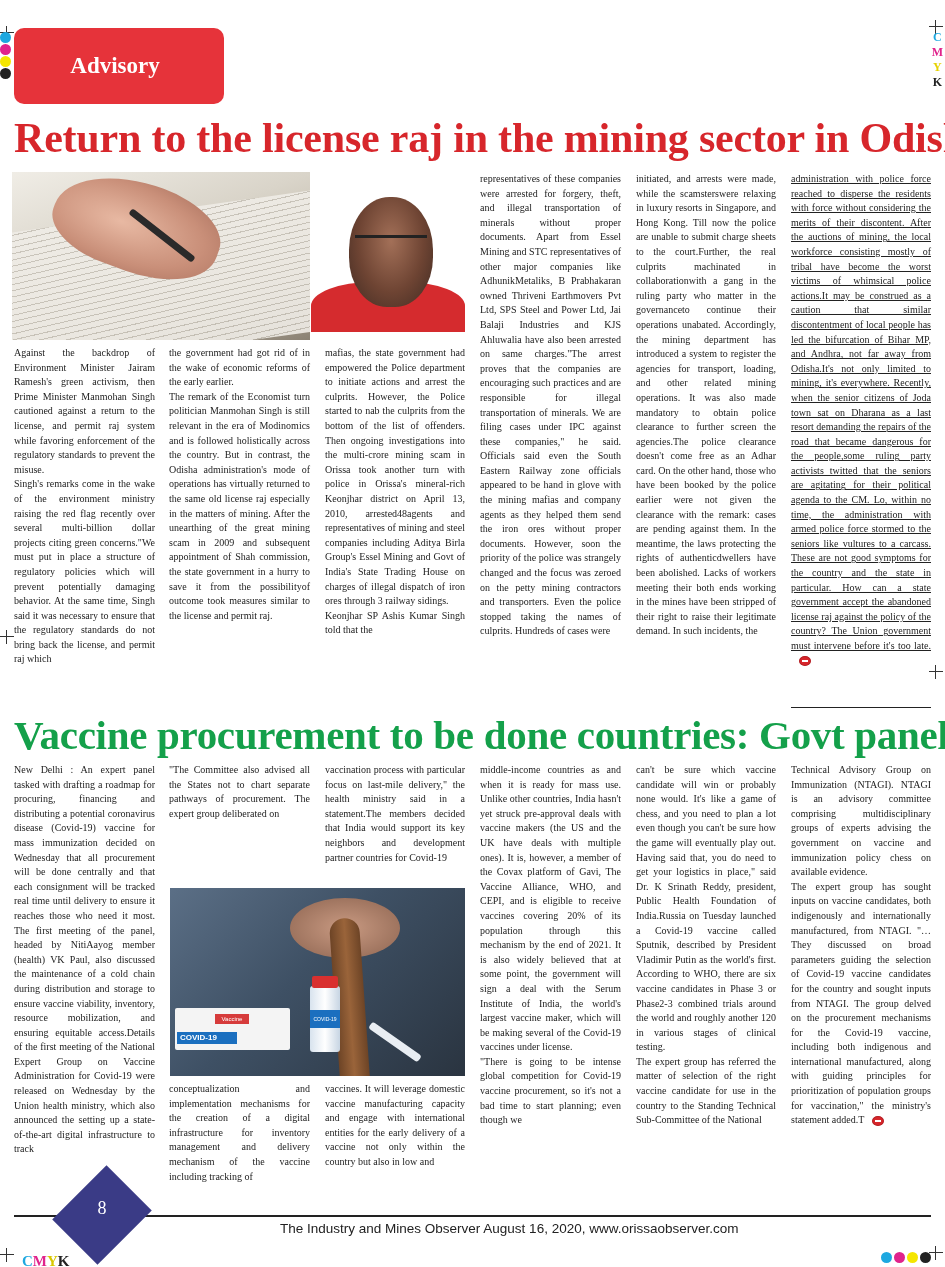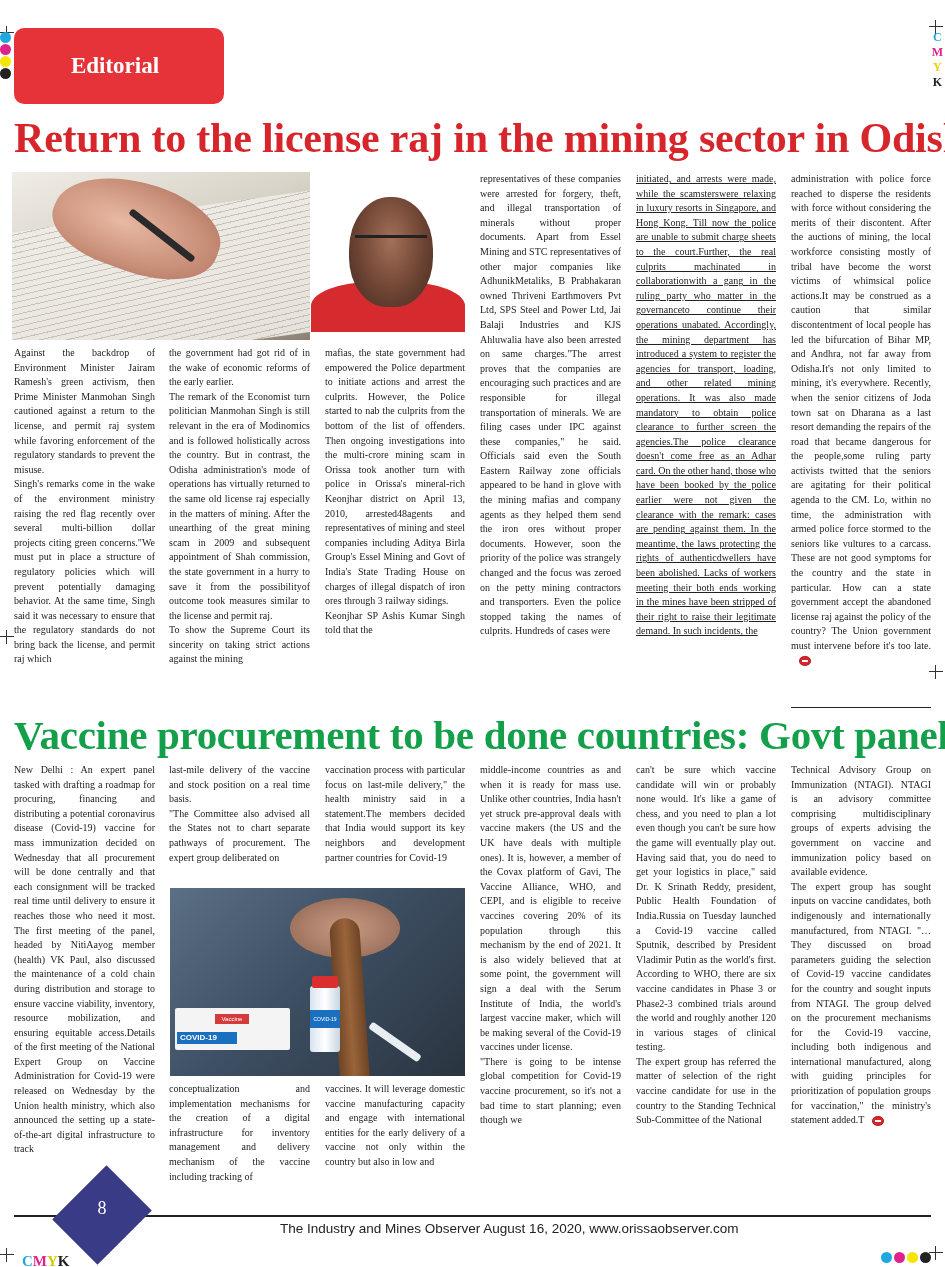--- a/index.html
+++ b/index.html
@@ -82,7 +82,7 @@
 </div>
 
 <div class="section-badge">
-  <span>Editorial</span>
+  <span>Advisory</span>
 </div>
 
 <h1 class="headline1">Return to the license raj in the mining sector in Odisha</h1>

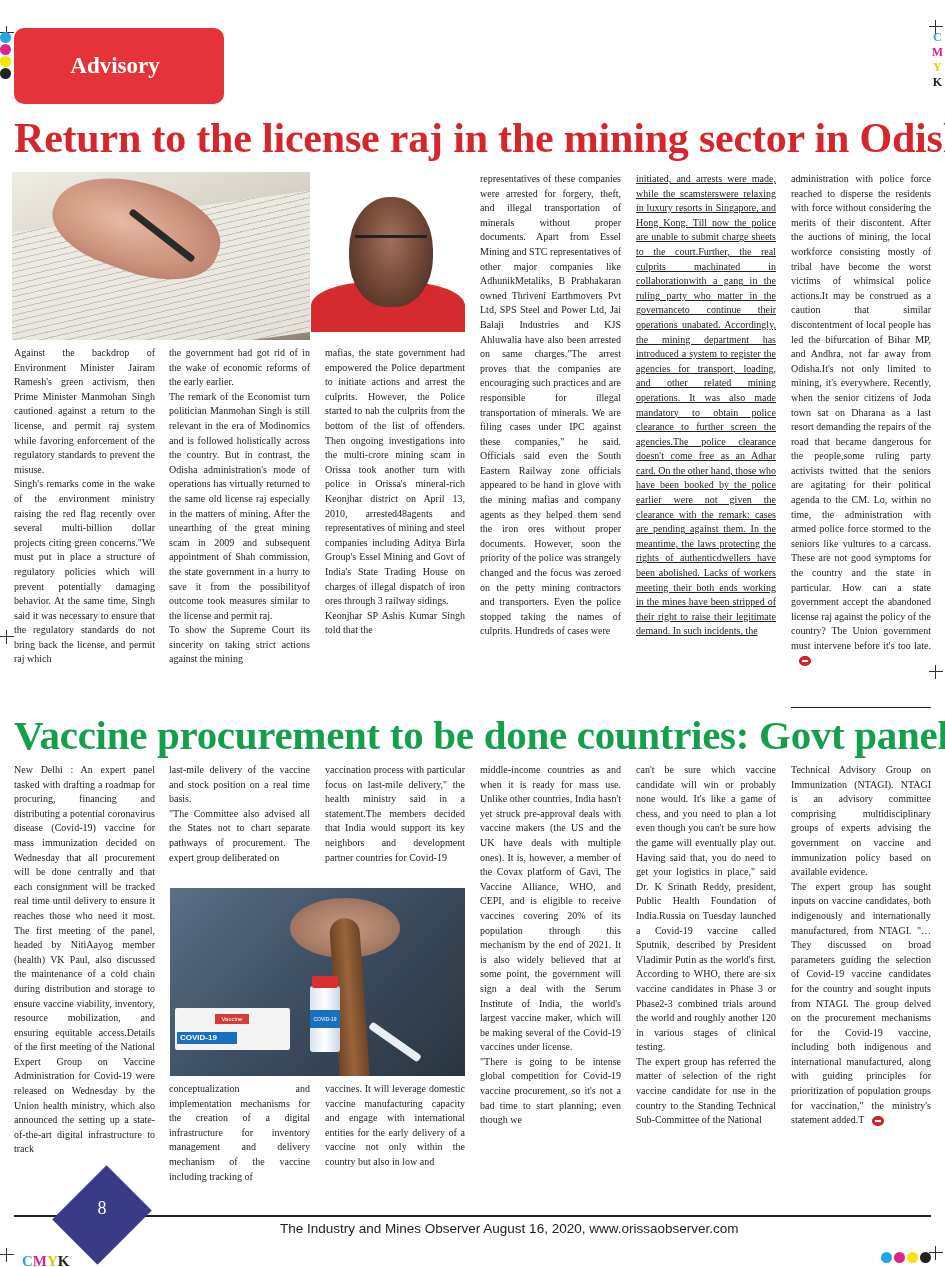--- a/index.html
+++ b/index.html
@@ -114,7 +114,7 @@
 <div class="col" style="left:480px;top:172px;width:141px;">
   <p>representatives of these companies were arrested for forgery, theft, and illegal transportation of minerals without proper documents. Apart from Essel Mining and STC representatives of other major companies like AdhunikMetaliks, B Prabhakaran owned Thriveni Earthmovers Pvt Ltd, SPS Steel and Power Ltd, Jai Balaji Industries and KJS Ahluwalia have also been arrested on same charges."The arrest proves that the companies are encouraging such practices and are responsible for illegal transportation of minerals. We are filing cases under IPC against these companies," he said. Officials said even the South Eastern Railway zone officials appeared to be hand in glove with the mining mafias and company agents as they helped them send the iron ores without proper documents. However, soon the priority of the police was strangely changed and the focus was zeroed on the petty mining contractors and transporters. Even the police stopped taking the names of culprits. Hundreds of cases were</p>
 </div>
-<div class="col" style="left:636px;top:172px;width:140px;text-decoration:underline;">
+<div class="col" style="left:636px;top:172px;width:140px;">
   <p>initiated, and arrests were made, while the scamsterswere relaxing in luxury resorts in Singapore, and Hong Kong. Till now the police are unable to submit charge sheets to the court.Further, the real culprits machinated in collaborationwith a gang in the ruling party who matter in the governanceto continue their operations unabated. Accordingly, the mining department has introduced a system to register the agencies for transport, loading, and other related mining operations. It was also made mandatory to obtain police clearance to further screen the agencies.The police clearance doesn't come free as an Adhar card. On the other hand, those who have been booked by the police earlier were not given the clearance with the remark: cases are pending against them. In the meantime, the laws protecting the rights of authenticdwellers have been abolished. Lacks of workers meeting their both ends working in the mines have been stripped of their right to raise their legitimate demand. In such incidents, the</p>
 </div>
 <div class="col" style="left:791px;top:172px;width:140px;">

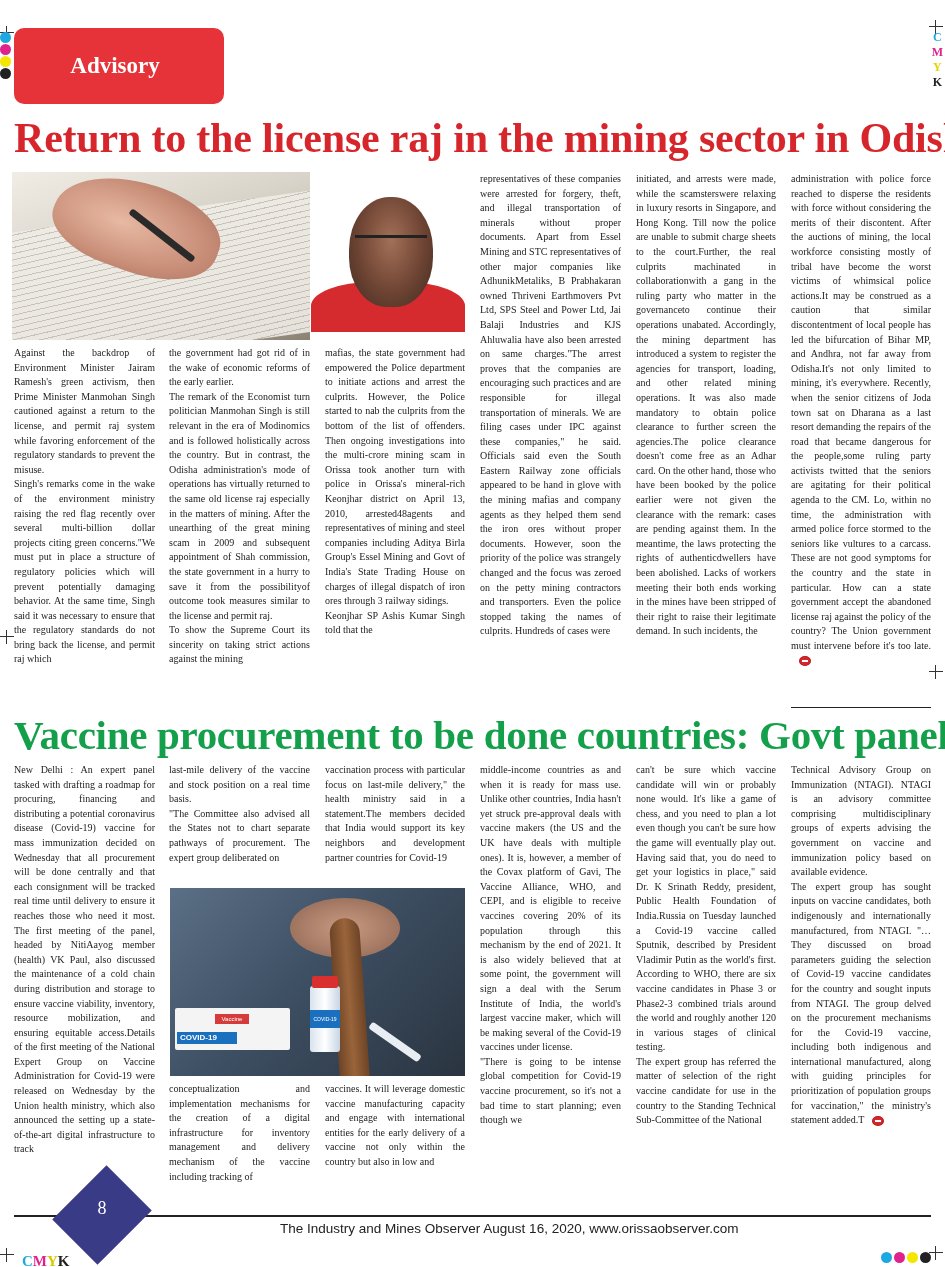--- a/index.html
+++ b/index.html
@@ -117,7 +117,7 @@
 <div class="col" style="left:636px;top:172px;width:140px;">
   <p>initiated, and arrests were made, while the scamsterswere relaxing in luxury resorts in Singapore, and Hong Kong. Till now the police are unable to submit charge sheets to the court.Further, the real culprits machinated in collaborationwith a gang in the ruling party who matter in the governanceto continue their operations unabated. Accordingly, the mining department has introduced a system to register the agencies for transport, loading, and other related mining operations. It was also made mandatory to obtain police clearance to further screen the agencies.The police clearance doesn't come free as an Adhar card. On the other hand, those who have been booked by the police earlier were not given the clearance with the remark: cases are pending against them. In the meantime, the laws protecting the rights of authenticdwellers have been abolished. Lacks of workers meeting their both ends working in the mines have been stripped of their right to raise their legitimate demand. In such incidents, the</p>
 </div>
-<div class="col" style="left:791px;top:172px;width:140px;">
+<div class="col" style="left:791px;top:172px;width:140px;text-decoration:underline;">
   <p><span>administration with police force reached to disperse the residents with force without considering the merits of their discontent. After the auctions of mining, the local workforce consisting mostly of tribal have become the worst victims of whimsical police actions.It may be construed as a caution that similar discontentment of local people has led the bifurcation of Bihar MP, and Andhra, not far away from Odisha.It's not only limited to mining, it's everywhere. Recently, when the senior citizens of Joda town sat on Dharana as a last resort demanding the repairs of the road that became dangerous for the people,some ruling party activists twitted that the seniors are agitating for their political agenda to the CM. Lo, within no time, the administration with armed police force stormed to the seniors like vultures to a carcass. These are not good symptoms for the country and the state in particular. How can a state government accept the abandoned license raj against the policy of the country? The Union government must intervene before it's too late.</span><span class="end-mark"></span></p>
 </div>
 

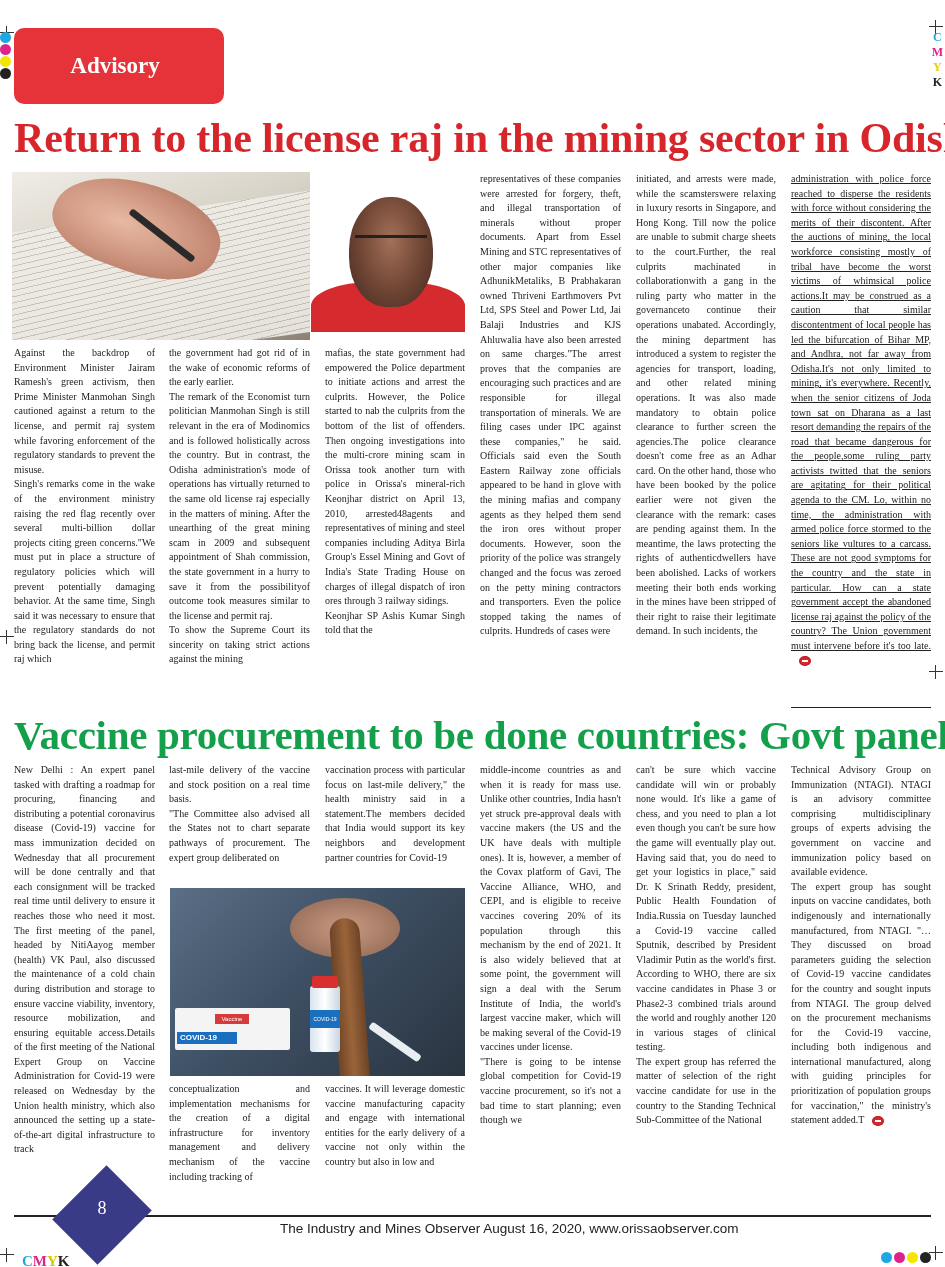--- a/index.html
+++ b/index.html
@@ -105,7 +105,6 @@
 <div class="col" style="left:169px;top:346px;width:141px;">
   <p>the government had got rid of in the wake of economic reforms of the early earlier.</p>
   <p>The remark of the Economist turn politician Manmohan Singh is still relevant in the era of Modinomics and is followed holistically across the country. But in contrast, the Odisha administration's mode of operations has virtually returned to the same old license raj especially in the matters of mining. After the unearthing of the great mining scam in 2009 and subsequent appointment of Shah commission, the state government in a hurry to save it from the possibilityof outcome took measures similar to the license and permit raj.</p>
-  <p>To show the Supreme Court its sincerity on taking strict actions against the mining</p>
 </div>
 <div class="col" style="left:325px;top:346px;width:140px;">
   <p>mafias, the state government had empowered the Police department to initiate actions and arrest the culprits. However, the Police started to nab the culprits from the bottom of the list of offenders. Then ongoing investigations into the multi-crore mining scam in Orissa took another turn with police in Orissa's mineral-rich Keonjhar district on April 13, 2010, arrested48agents and representatives of mining and steel companies including Aditya Birla Group's Essel Mining and Govt of India's State Trading House on charges of illegal dispatch of iron ores through 3 railway sidings.</p>

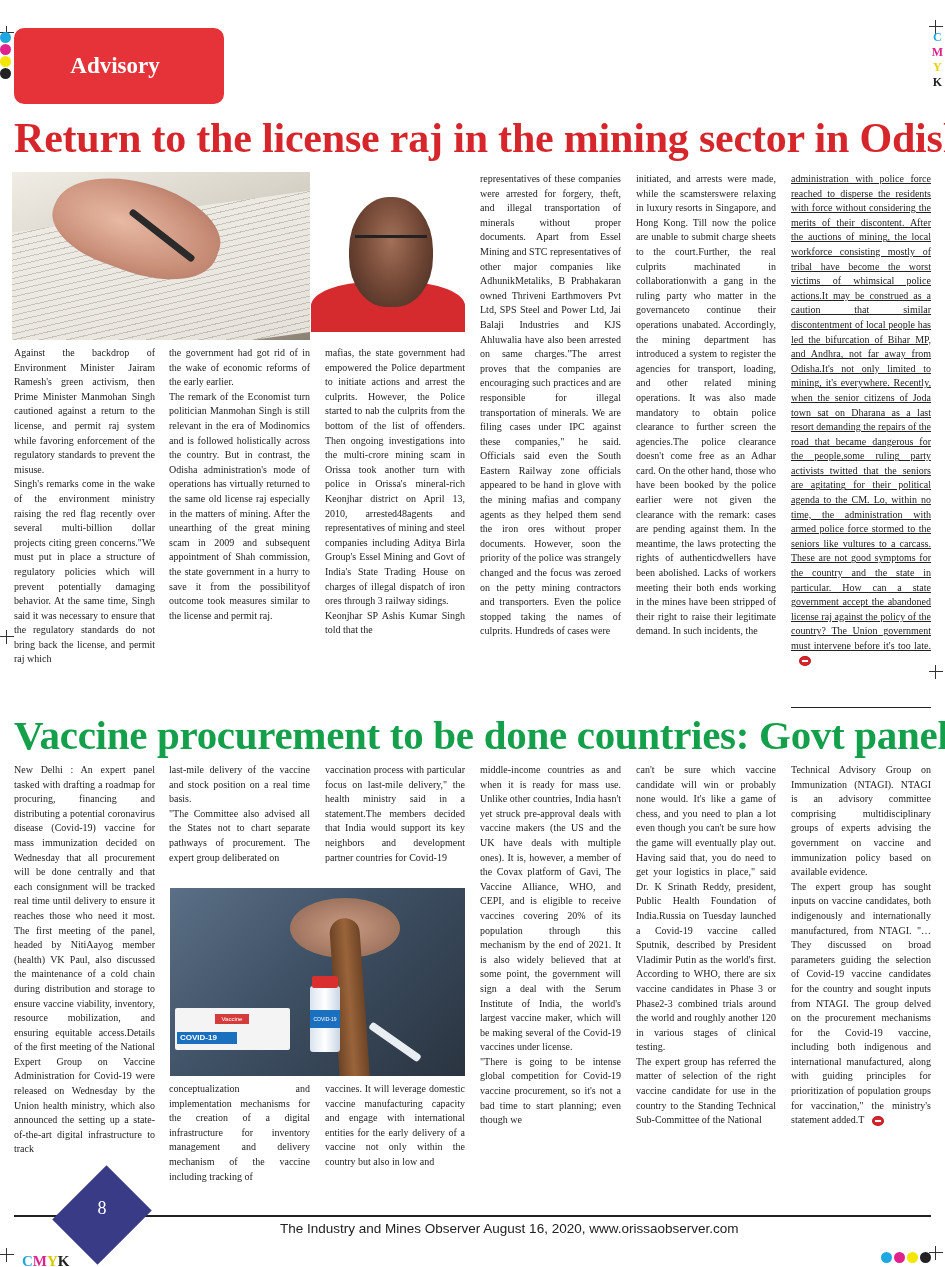--- a/index.html
+++ b/index.html
@@ -128,7 +128,6 @@
   <p>New Delhi : An expert panel tasked with drafting a roadmap for procuring, financing and distributing a potential coronavirus disease (Covid-19) vaccine for mass immunization decided on Wednesday that all procurement will be done centrally and that each consignment will be tracked real time until delivery to ensure it reaches those who need it most. The first meeting of the panel, headed by NitiAayog member (health) VK Paul, also discussed the maintenance of a cold chain during distribution and storage to ensure vaccine viability, inventory, resource mobilization, and ensuring equitable access.Details of the first meeting of the National Expert Group on Vaccine Administration for Covid-19 were released on Wednesday by the Union health ministry, which also announced the setting up a state-of-the-art digital infrastructure to track</p>
 </div>
 <div class="col" style="left:169px;top:763px;width:141px;">
-  <p>last-mile delivery of the vaccine and stock position on a real time basis.</p>
   <p>"The Committee also advised all the States not to chart separate pathways of procurement. The expert group deliberated on</p>
 </div>
 <div class="col" style="left:325px;top:763px;width:140px;">

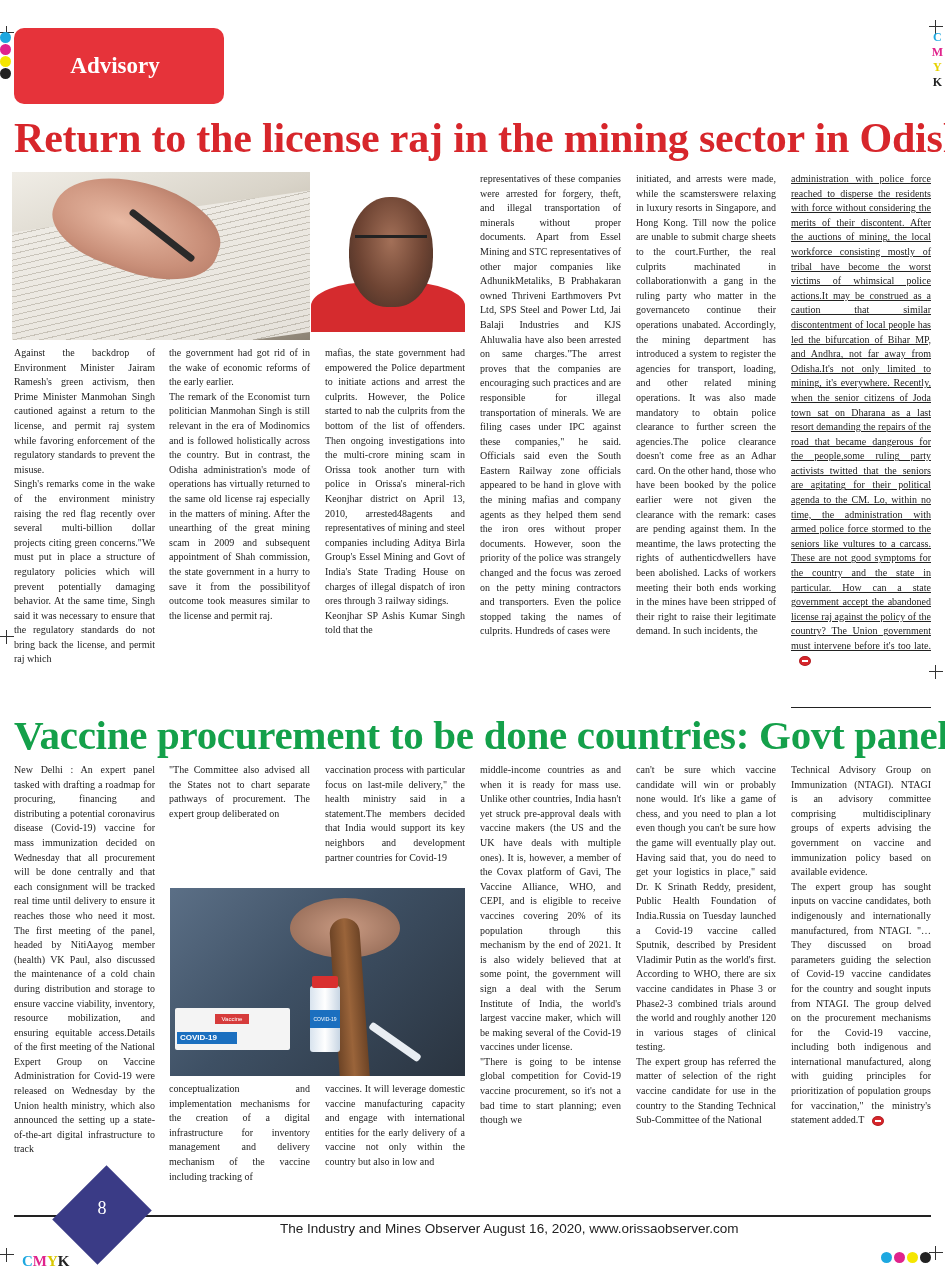--- a/index.html
+++ b/index.html
@@ -164,7 +164,7 @@
   <p>The expert group has referred the matter of selection of the right vaccine candidate for use in the country to the Standing Technical Sub-Committee of the National</p>
 </div>
 <div class="col" style="left:791px;top:763px;width:140px;">
-  <p>Technical Advisory Group on Immunization (NTAGI). NTAGI is an advisory committee comprising multidisciplinary groups of experts advising the government on vaccine and immunization policy based on available evidence.</p>
+  <p>Technical Advisory Group on Immunization (NTAGI). NTAGI is an advisory committee comprising multidisciplinary groups of experts advising the government on vaccine and immunization policy chess on available evidence.</p>
   <p><span>The expert group has sought inputs on vaccine candidates, both indigenously and internationally manufactured, from NTAGI. "…They discussed on broad parameters guiding the selection of Covid-19 vaccine candidates for the country and sought inputs from NTAGI. The group delved on the procurement mechanisms for the Covid-19 vaccine, including both indigenous and international manufactured, along with guiding principles for prioritization of population groups for vaccination," the ministry's statement added.T</span><span class="end-mark"></span></p>
 </div>
 

